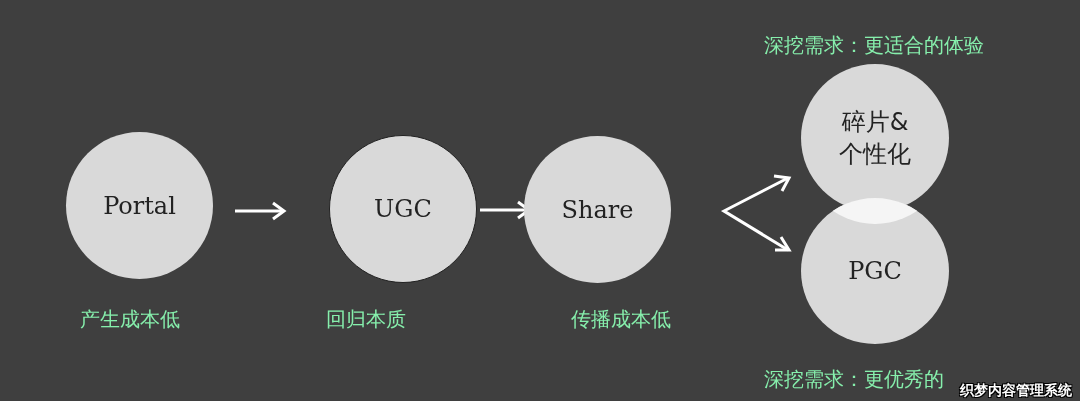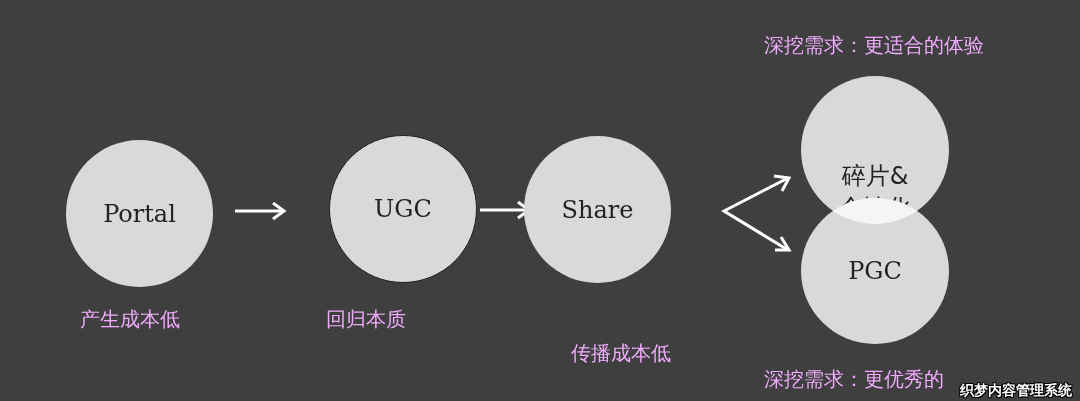--- a/index.html
+++ b/index.html
@@ -9,7 +9,7 @@
             align-items:center; justify-content:center; color:#222; }
   .circle .lbl { font-family:"DejaVu Serif","Liberation Serif", serif; font-size:24px; }
   .circle.zh .lbl { font-family:"DejaVu Sans", sans-serif; font-size:24px; text-align:center; line-height:32px; }
-  .caption { position:absolute; color:#f0abfc; font-size:20px; white-space:nowrap; }
+  .caption { position:absolute; color:#86efac; font-size:20px; white-space:nowrap; }
   .arrow { position:absolute; }
   .overlap { position:absolute; }
   .wm { position:absolute; right:8px; bottom:2px; text-align:center; color:#fff; font-weight:bold;

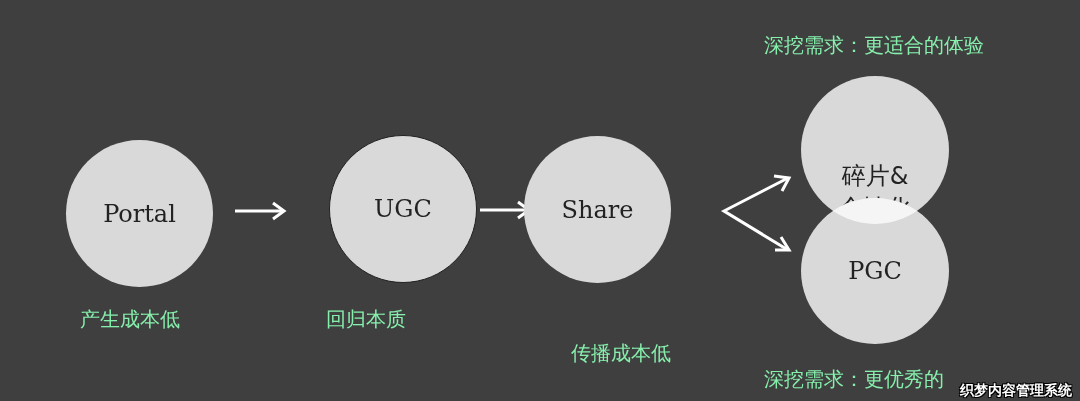--- a/index.html
+++ b/index.html
@@ -51,7 +51,7 @@
   <polyline points="57,80 71,80 63,67" fill="none" stroke="#fff" stroke-width="3"></polyline>
 </svg>
 
-<div class="circle zh" style="left:801px;top:76px;width:148px;height:148px;align-items:flex-end;">
+<div class="circle zh" style="left:801px;top:64px;width:148px;height:148px;">
   <div class="lbl">
     <div>碎片&amp;</div>
     <div>个性化</div>

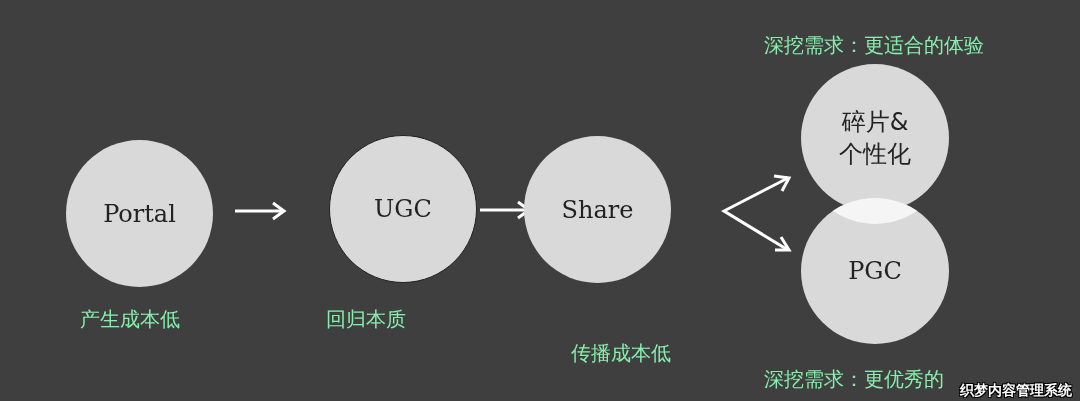--- a/index.html
+++ b/index.html
@@ -20,7 +20,7 @@
 </head>
 <body>
 
-<div class="circle" style="left:66px;top:140px;width:147px;height:147px;">
+<div class="circle" style="left:66px;top:132px;width:147px;height:147px;">
   <span class="lbl">Portal</span>
 </div>
 <div class="caption" style="left:80px;top:306px;">产生成本低</div>

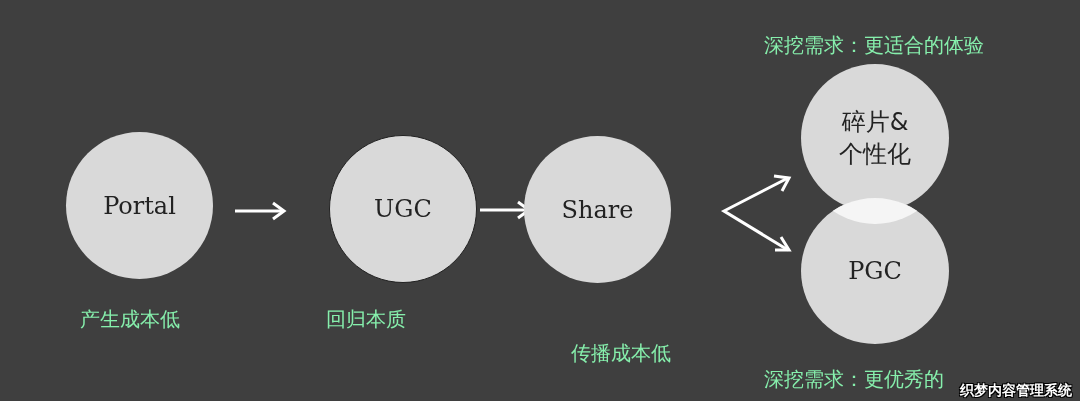--- a/index.html
+++ b/index.html
@@ -43,7 +43,7 @@
 <div class="circle" style="left:524px;top:136px;width:147px;height:147px;">
   <span class="lbl">Share</span>
 </div>
-<div class="caption" style="left:571px;top:306px;margin-top:34px;">传播成本低</div>
+<div class="caption" style="left:571px;top:306px;">传播成本低</div>
 
 <svg class="arrow" style="left:718px;top:170px;" width="80" height="86" viewBox="0 0 80 86">
   <polyline points="70,8 6,41 70,80" fill="none" stroke="#fff" stroke-width="3"></polyline>

